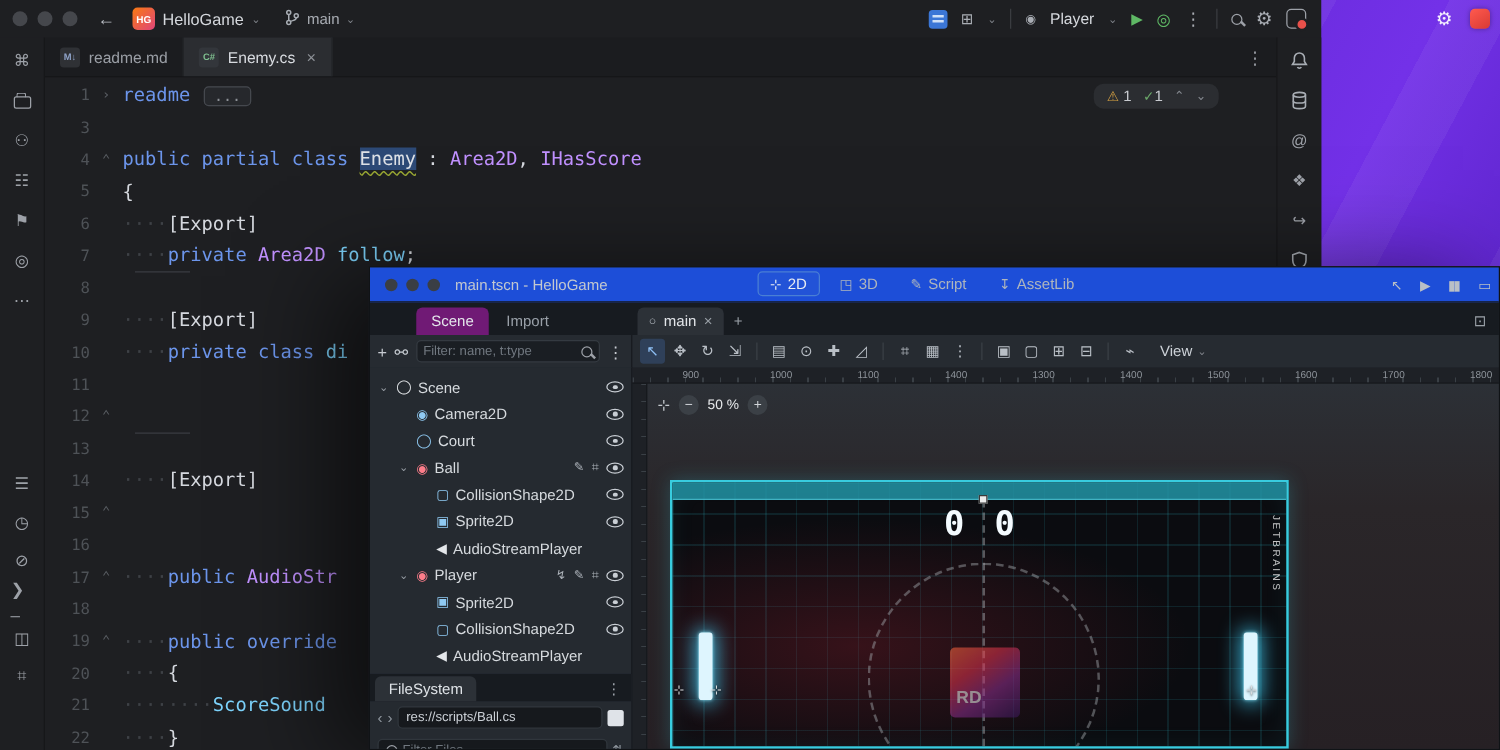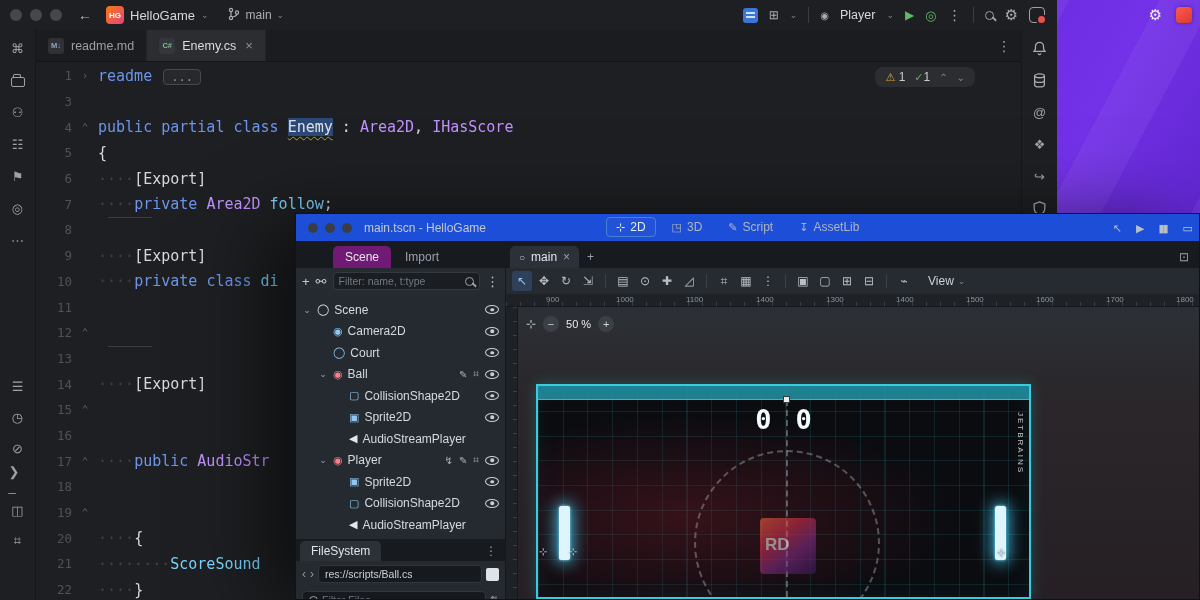--- a/index.html
+++ b/index.html
@@ -381,6 +381,7 @@
         <div class="code-line">
           <span class="ln">19</span>
           <span class="mk">⌃</span>
+          <span class="cd"><span class="tk-ws">····</span><span class="tk-k">public override</span><span class="tk-p"> </span></span>
         </div>
         <div class="code-line">
           <span class="ln">20</span>

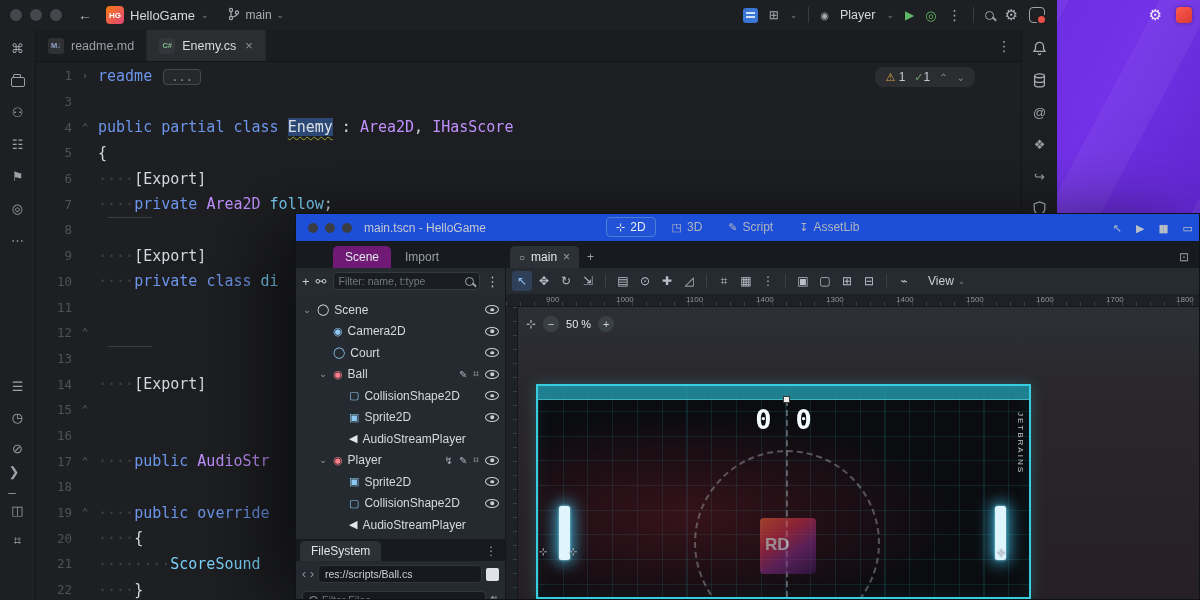--- a/index.html
+++ b/index.html
@@ -172,7 +172,7 @@
   .ccircle{position:absolute;left:156px;top:64px;width:186px;height:186px;border:2px dashed rgba(165,170,175,.45);border-radius:50%;}
   .watermark{position:absolute;left:222px;top:132px;width:56px;height:56px;border-radius:4px;opacity:.55;
     background:linear-gradient(145deg,#ff6a3d 0%,#e0344f 32%,#8a2f8f 62%,#3b1a5e 100%);}
-  .watermark span{position:absolute;left:5px;bottom:19px;color:#fff;font-weight:bold;font-size:17px;opacity:.95;}
+  .watermark span{position:absolute;left:5px;bottom:9px;color:#fff;font-weight:bold;font-size:14px;opacity:.95;}
   .paddle{position:absolute;width:11px;height:54px;border-radius:2.5px;background:#def5fe;
     box-shadow:0 0 16px 3px rgba(66,214,255,.8),0 0 3px rgba(190,245,255,.95);}
   .paddle.left{left:21px;top:120px;}

